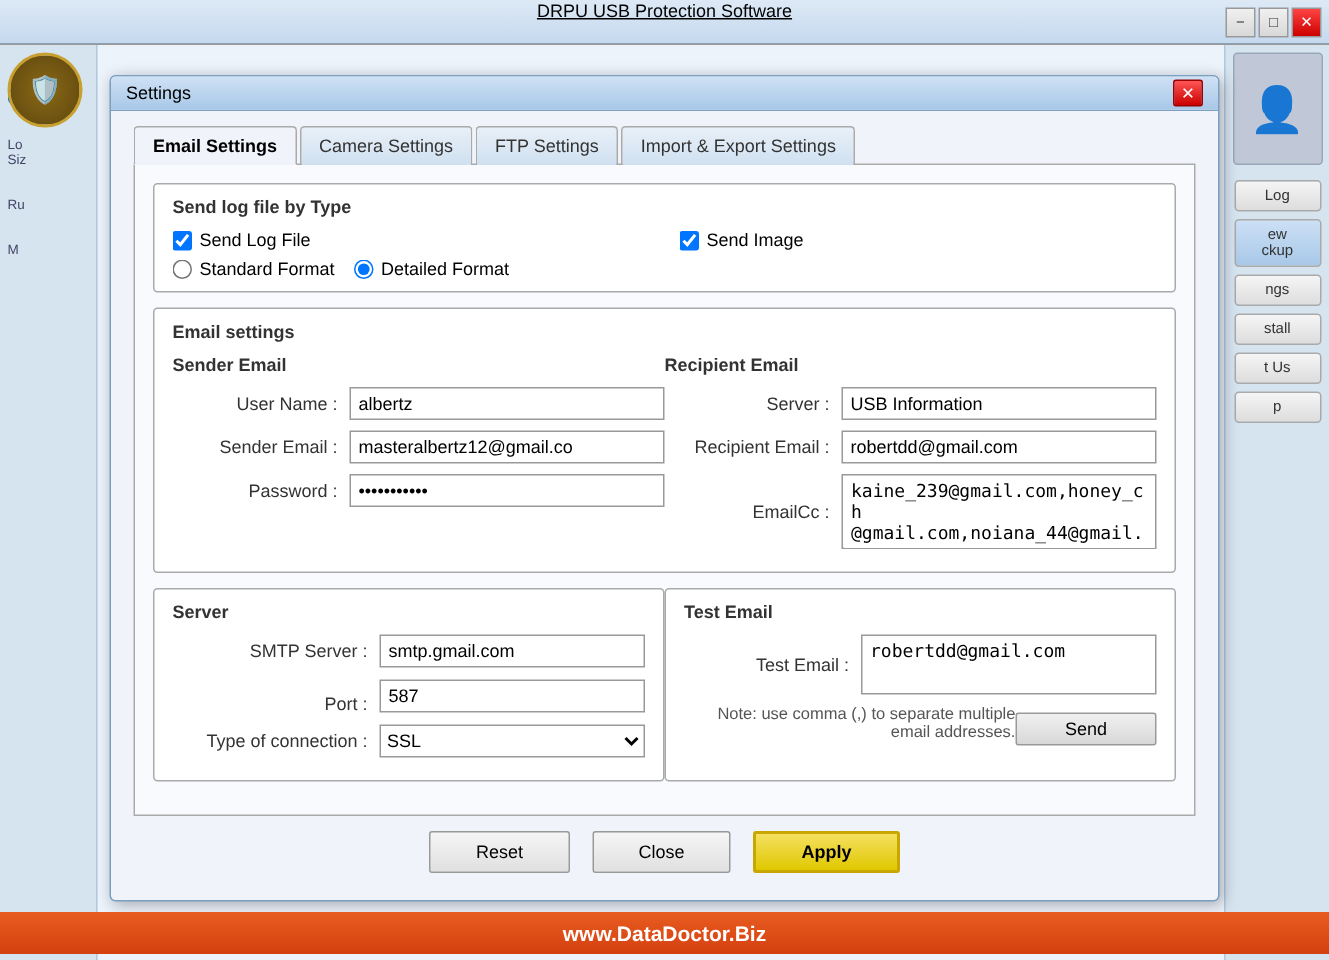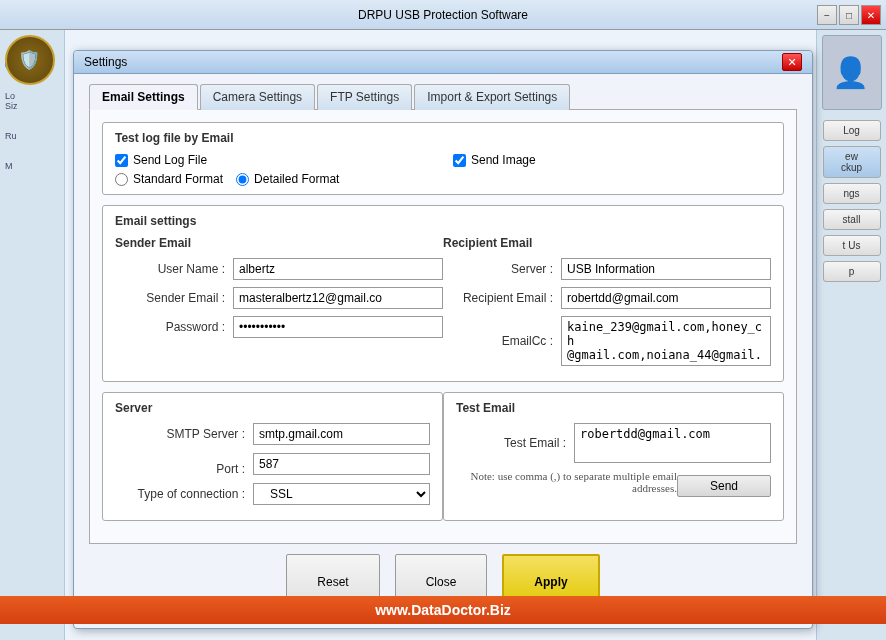--- a/index.html
+++ b/index.html
@@ -18,10 +18,10 @@
       background: linear-gradient(to bottom, #dde9f5, #c5d9ef);
       height: 30px;
       display: flex;
-      align-items: center;
       justify-content: center;
       position: relative;
       border-bottom: 1px solid #999;
+      text-decoration: underline;
     }
     .title-bar-title {
       font-size: 12px;

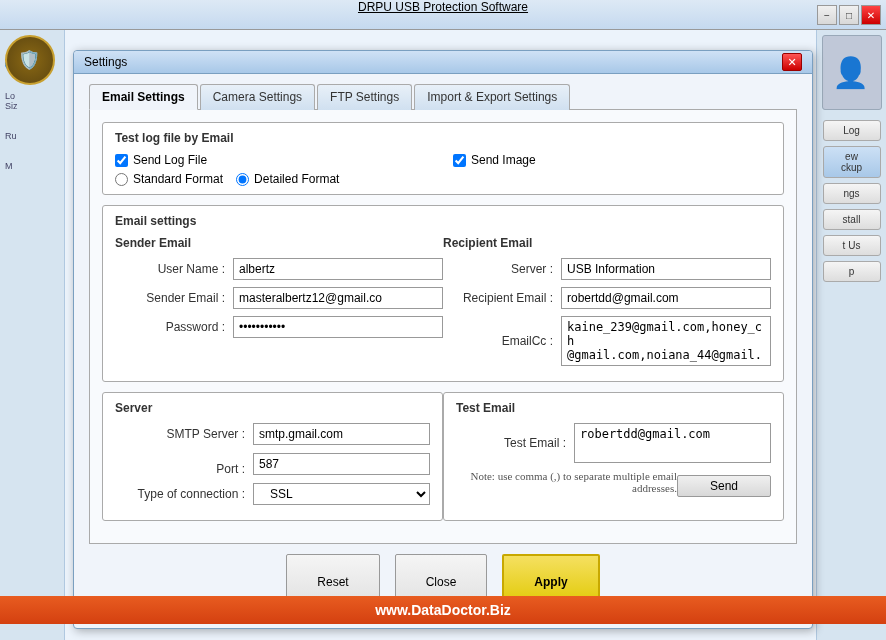--- a/index.html
+++ b/index.html
@@ -464,7 +464,7 @@
         <div class="tab-content">
 
           <div class="section-box">
-            <div class="section-title">Test log file by Email</div>
+            <div class="section-title">Send log file by Type</div>
             <div class="inner-two-col">
               <div class="inner-left">
                 <div class="checkbox-row">

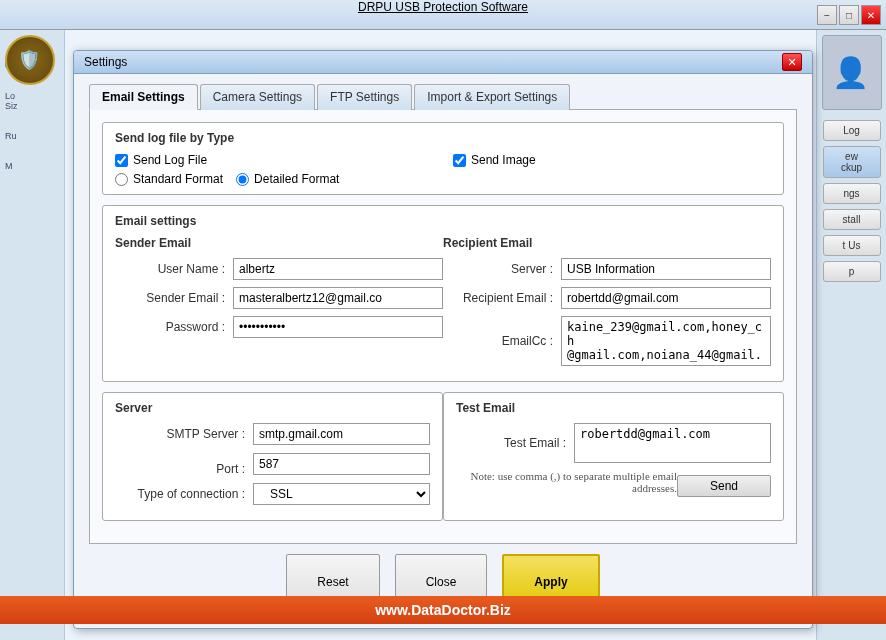--- a/index.html
+++ b/index.html
@@ -284,7 +284,6 @@
       color: #555;
       margin-top: 5px;
       text-align: right;
-      font-family: Liberation Serif, serif;
     }
 
     

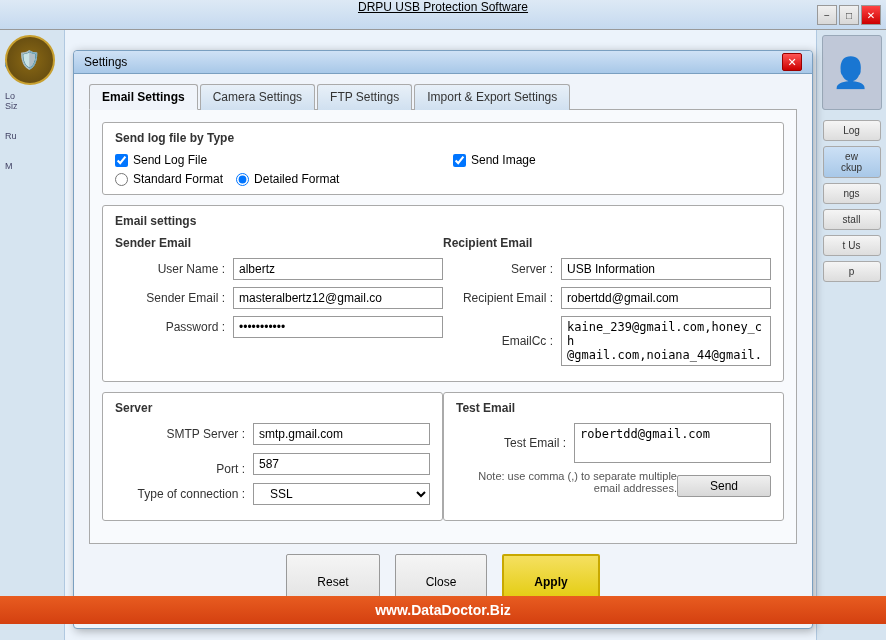--- a/index.html
+++ b/index.html
@@ -271,7 +271,7 @@
     
     .form-select {
       flex: 1;
-      padding: 2px 12px;
+      padding: 2px 0;
       border: 1px solid #999;
       background: white;
       font-size: 12px;

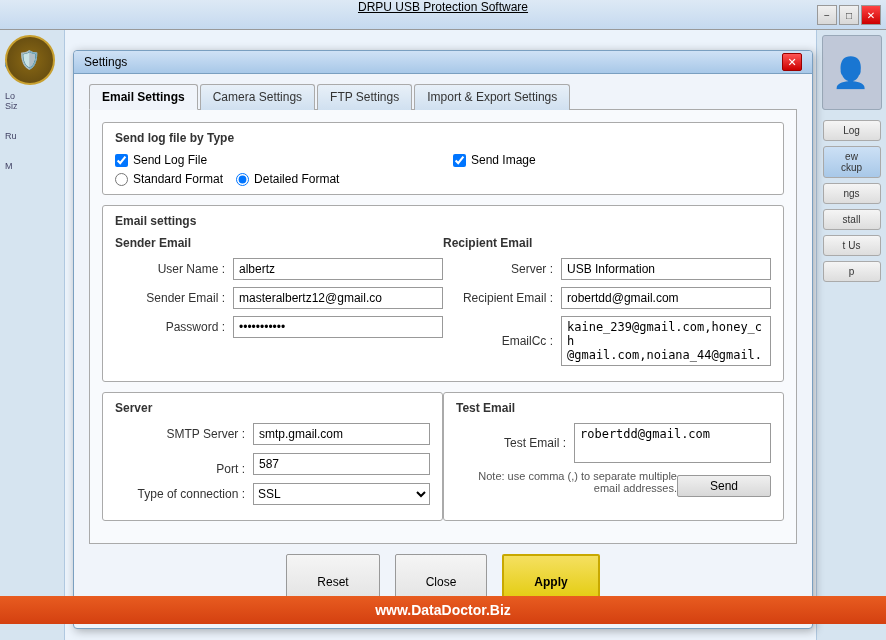--- a/index.html
+++ b/index.html
@@ -306,7 +306,7 @@
       padding: 10px 0 8px;
     }
     .dialog-btn {
-      padding: 19px 30px;
+      padding: 5px 30px;
       border: 1px solid #999;
       background: linear-gradient(to bottom, #f5f5f5, #e0e0e0);
       cursor: pointer;

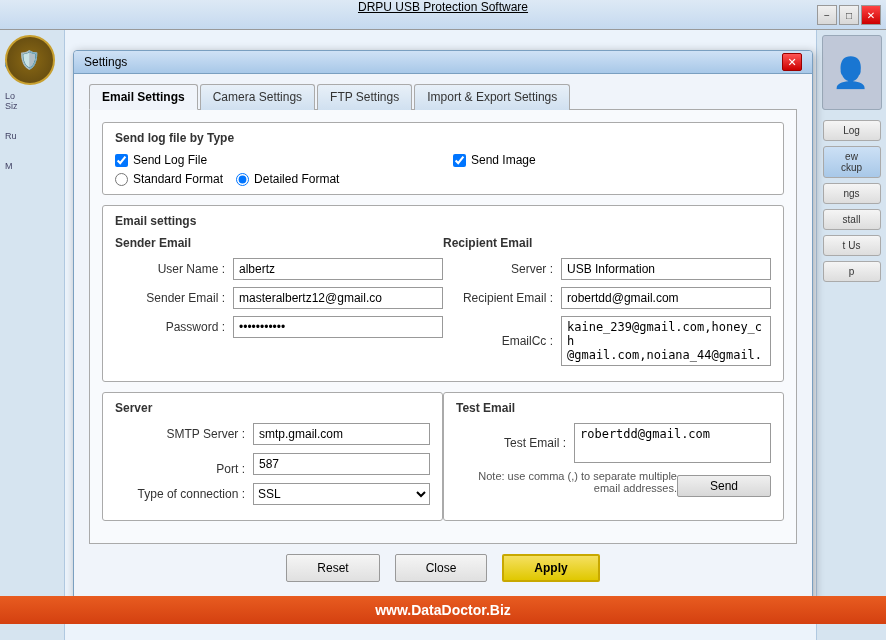--- a/index.html
+++ b/index.html
@@ -324,7 +324,7 @@
     
     .bottom-banner {
       position: absolute;
-      bottom: 16px;
+      bottom: 4px;
       left: 0;
       right: 0;
       height: 28px;

